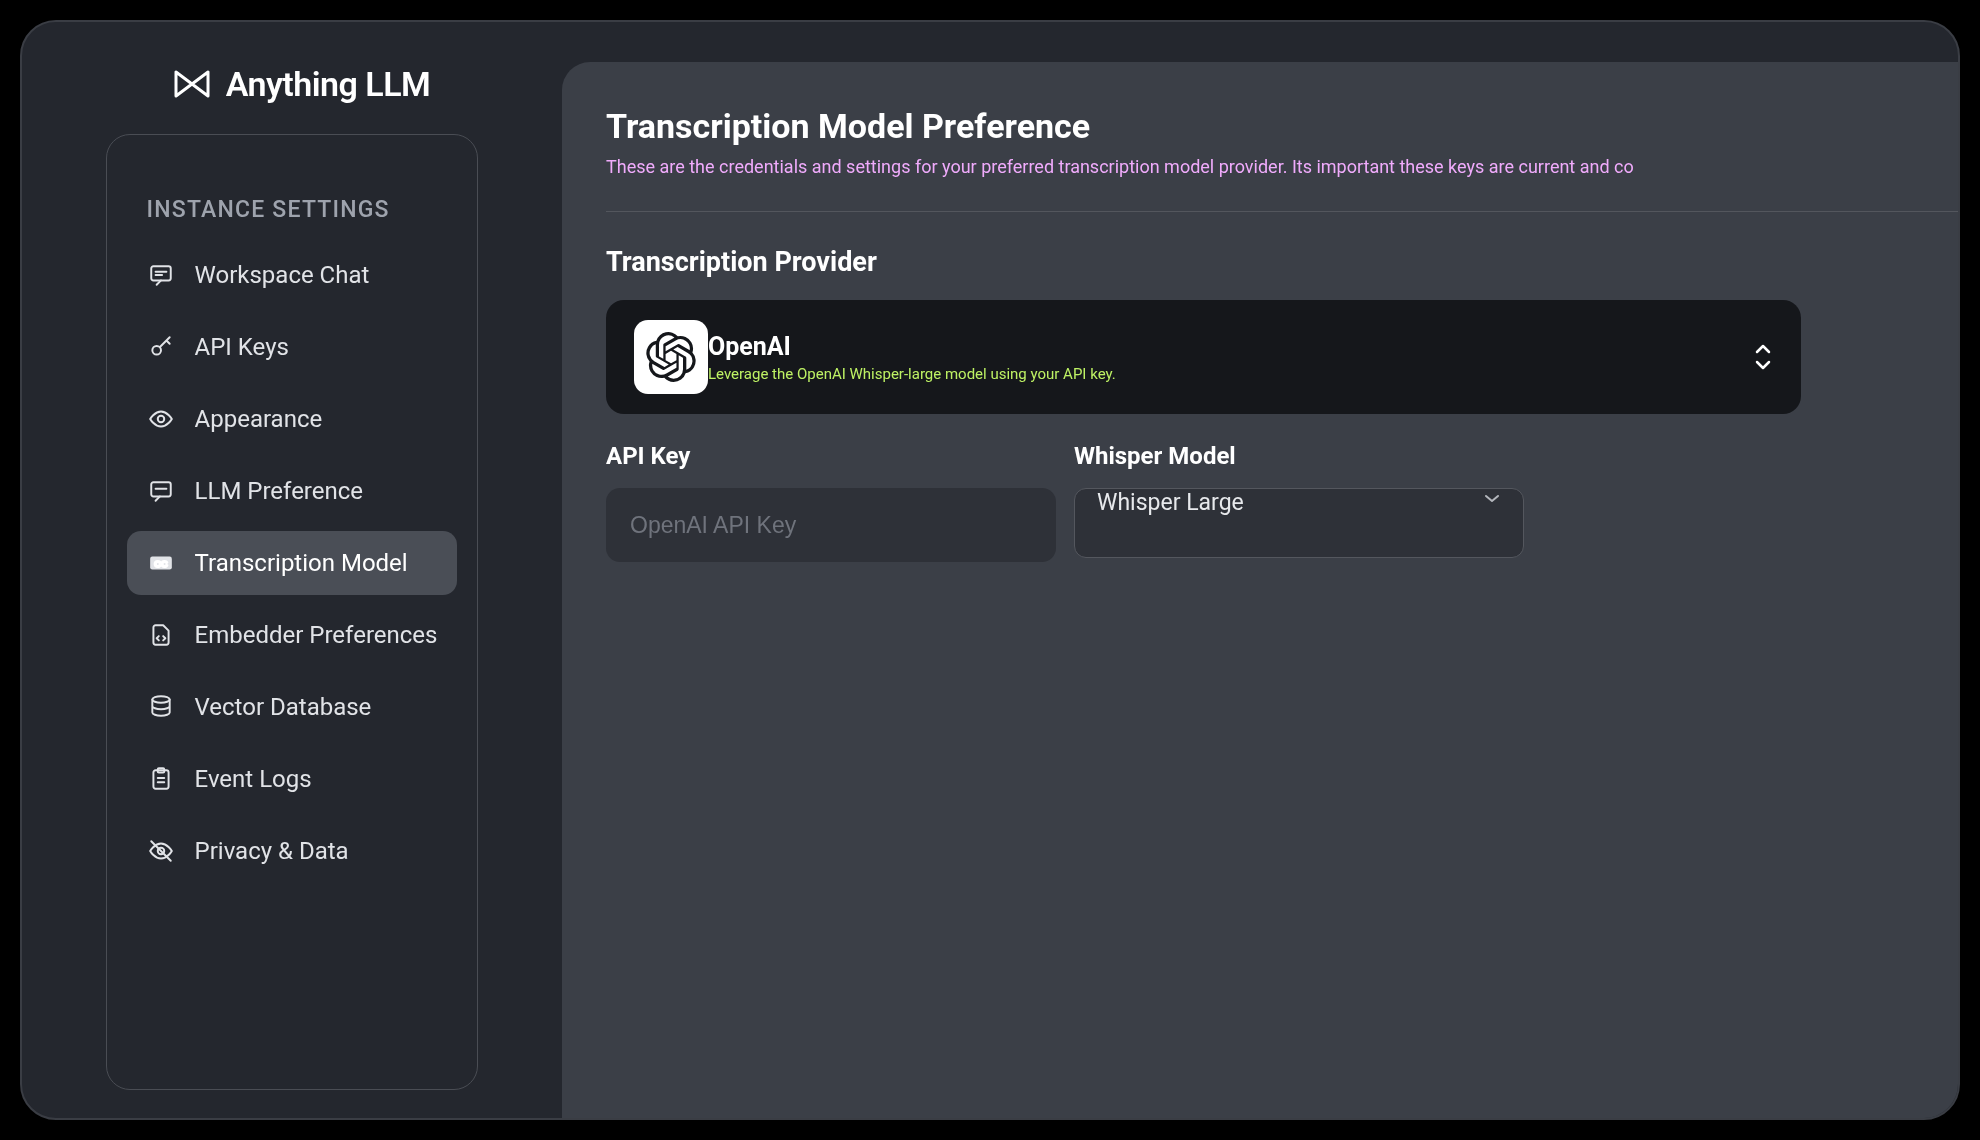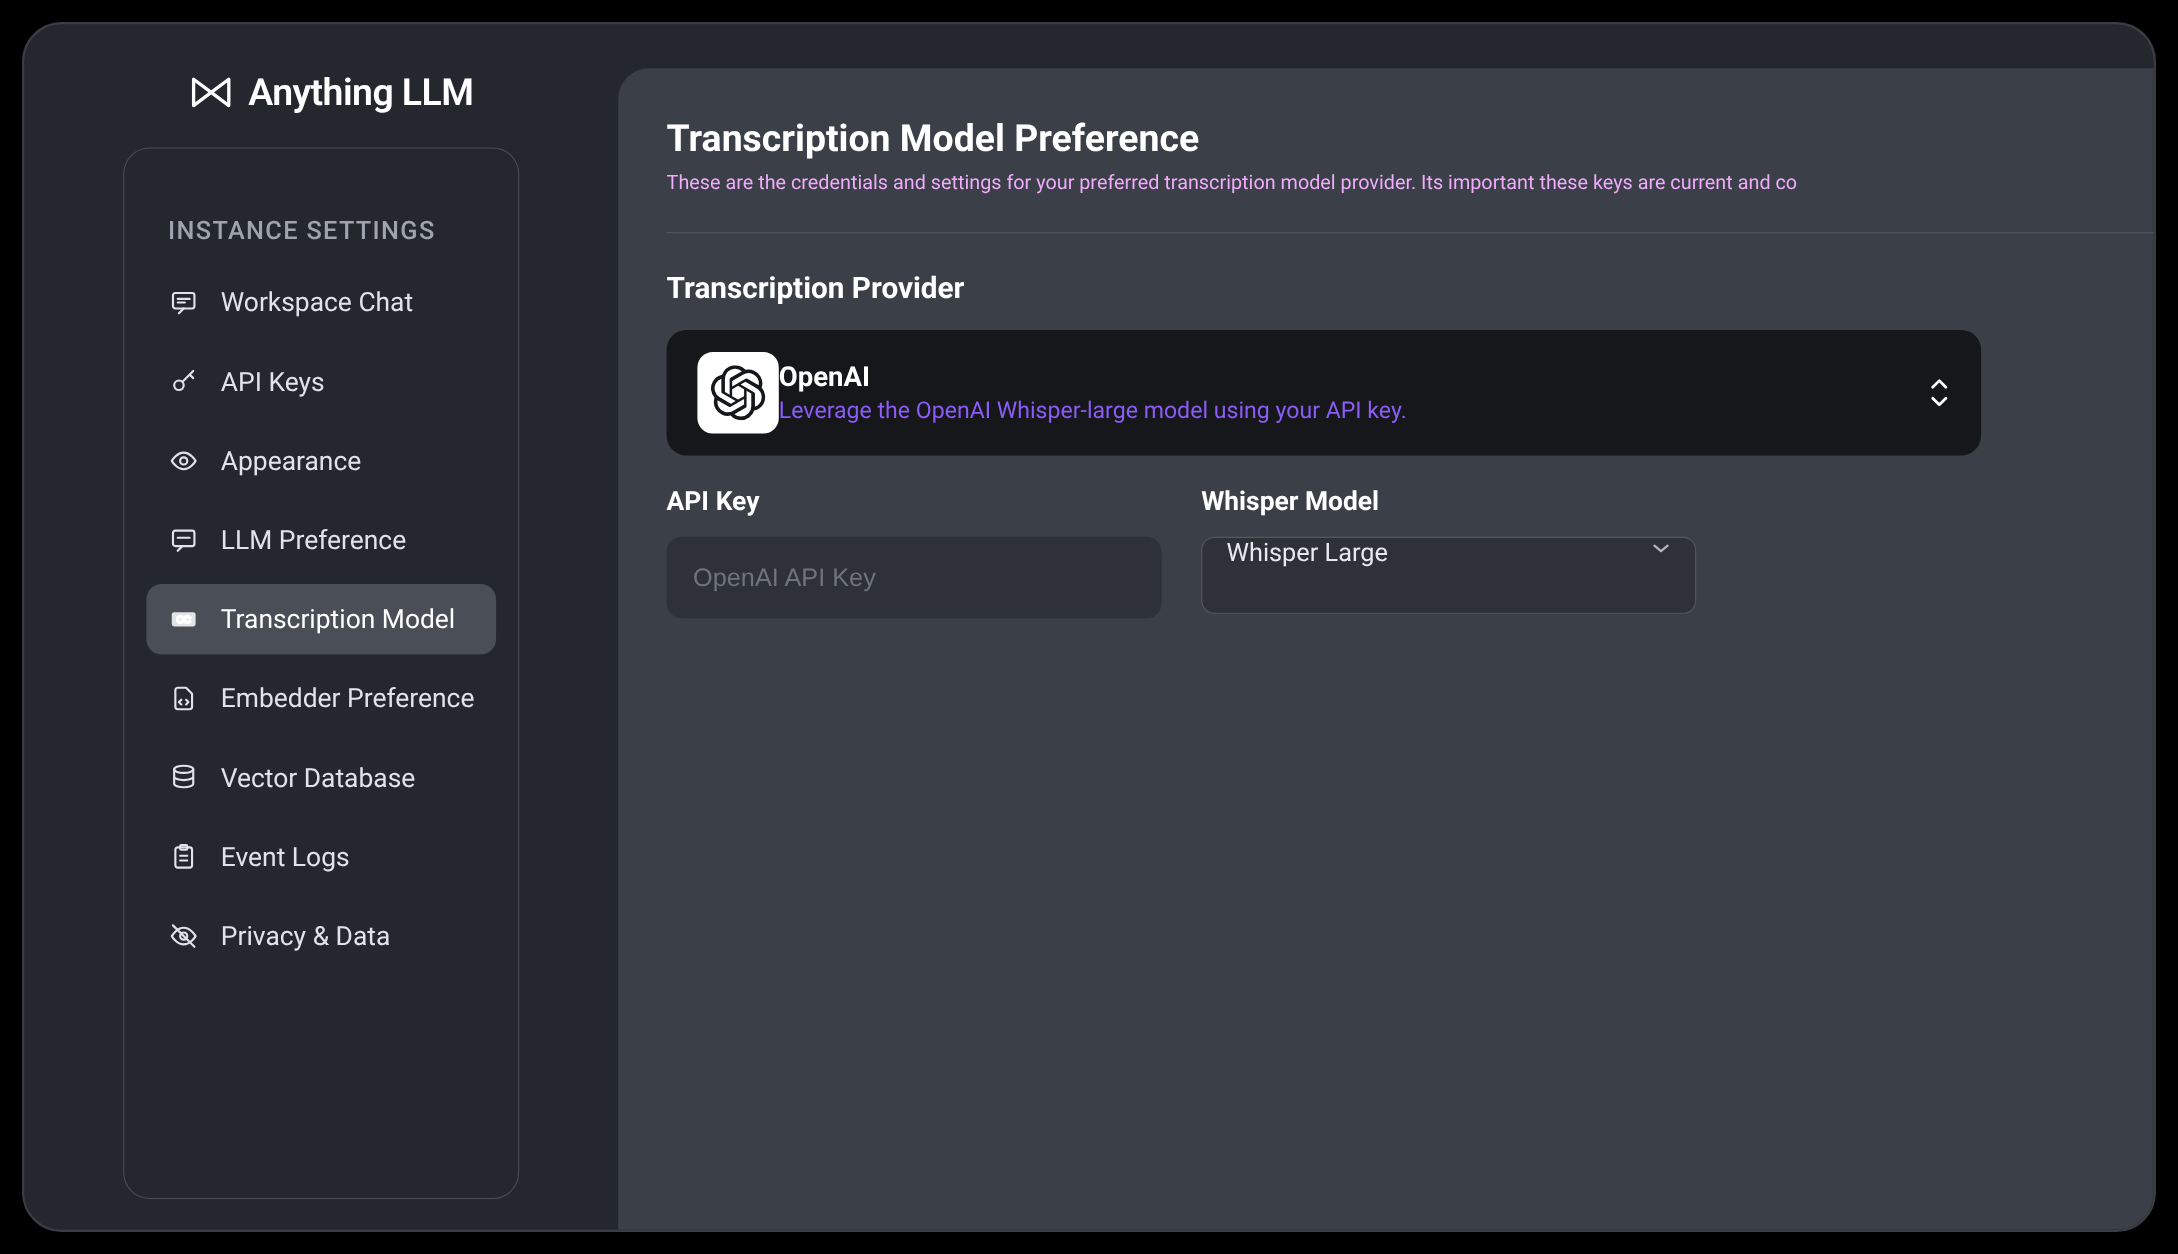--- a/index.html
+++ b/index.html
@@ -152,8 +152,8 @@
     margin-bottom: 4px;
   }
   .provider-desc {
-    color: #8b5cf6;
-    font-size: 21px;
+    color: #bef264;
+    font-size: 15px;
   }
   .chevrons {
     display: flex;

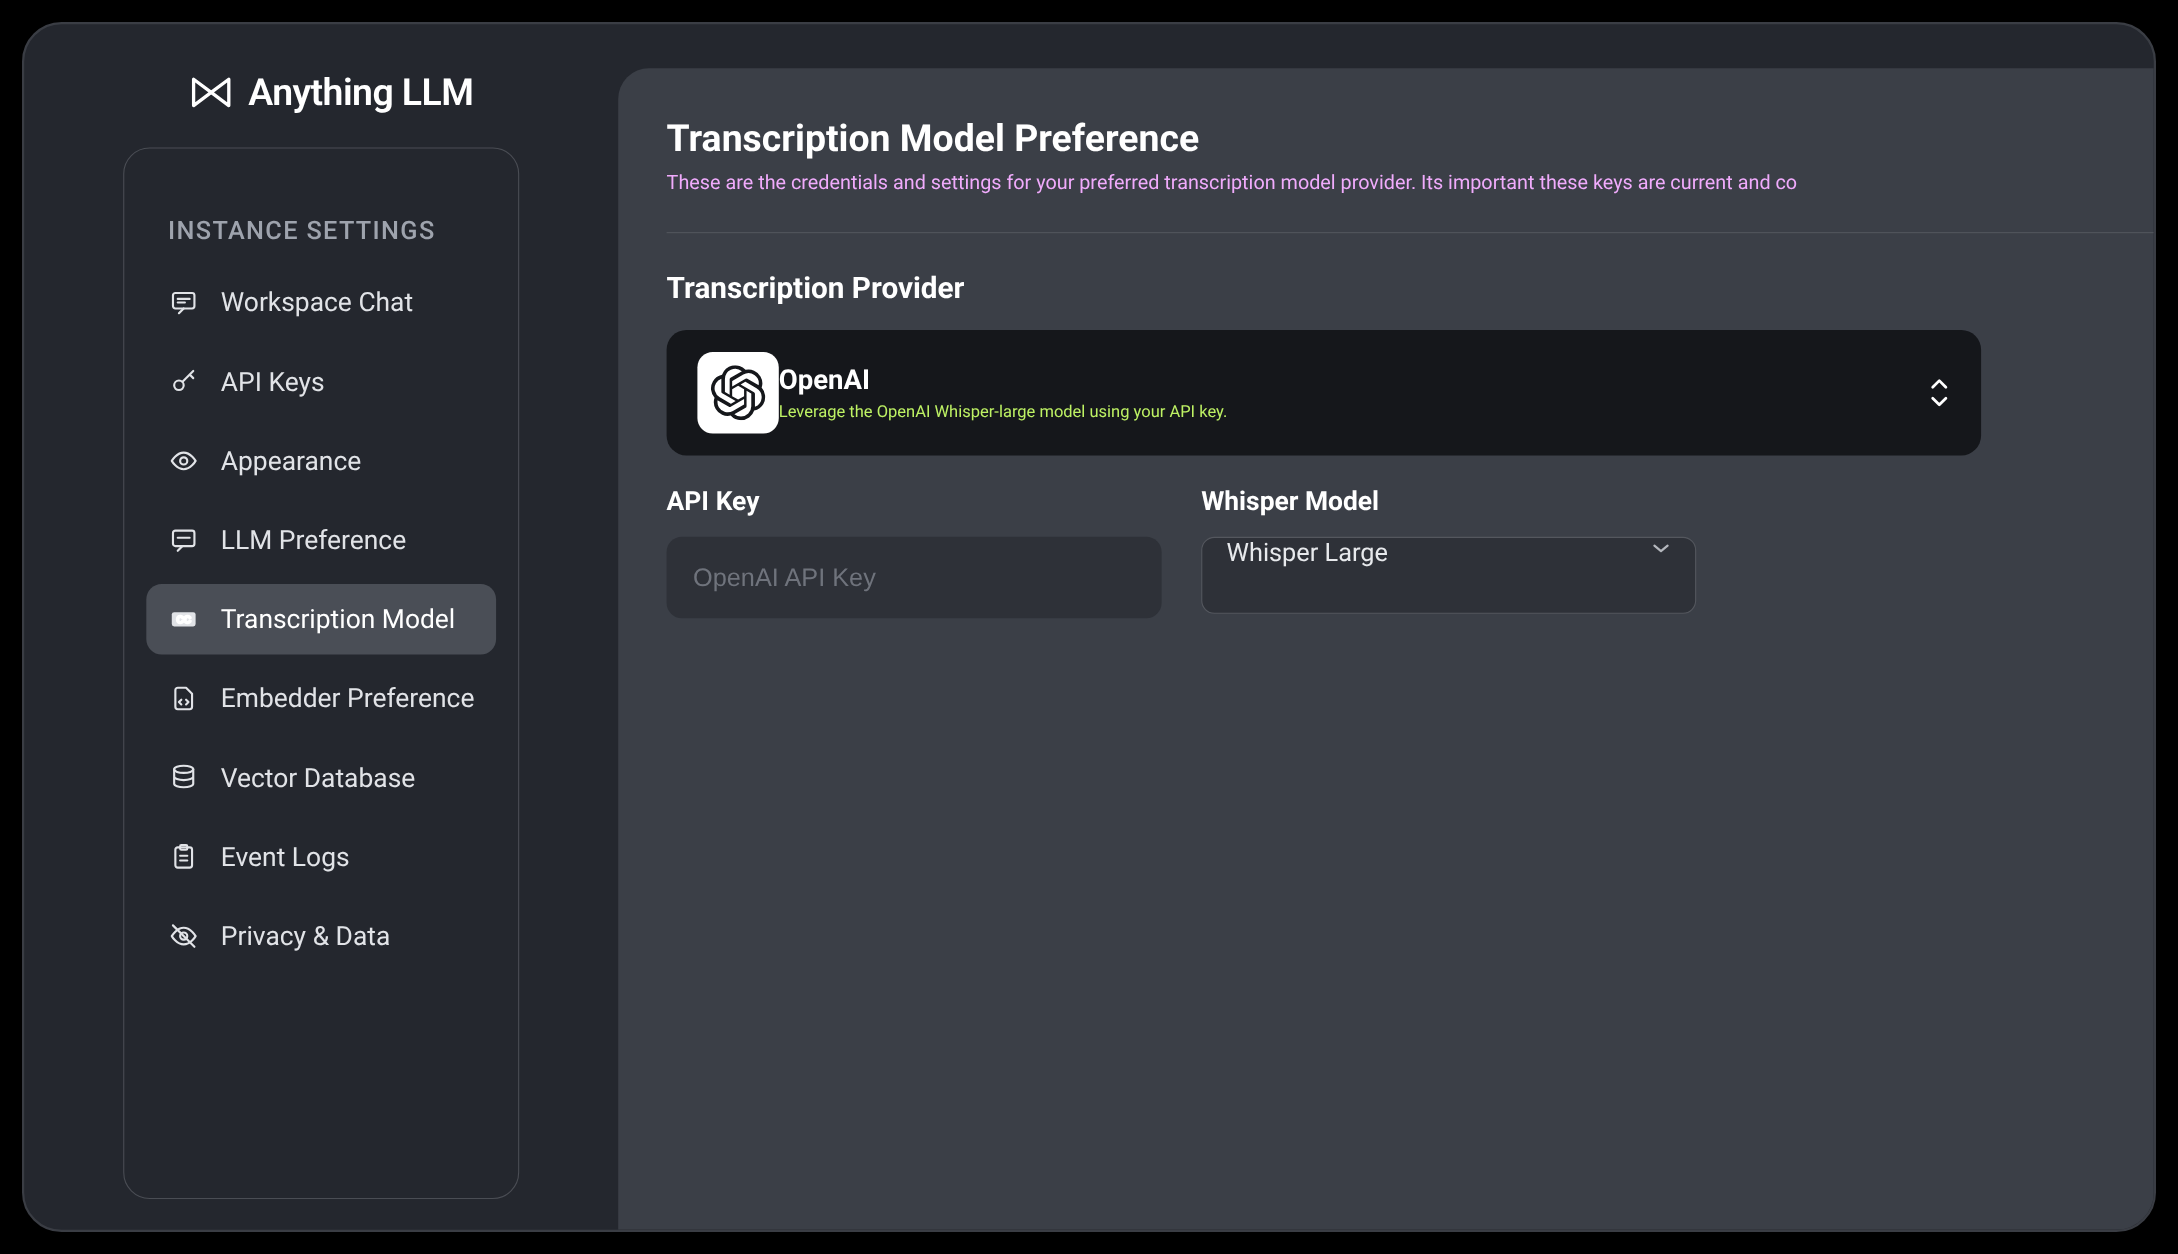--- a/index.html
+++ b/index.html
@@ -165,7 +165,7 @@
   .chevrons svg { width: 20px; height: 14px; }
   .form-row {
     display: flex;
-    gap: 36px;
+    gap: 18px;
     margin-top: 28px;
   }
   .form-field { display: flex; flex-direction: column; }

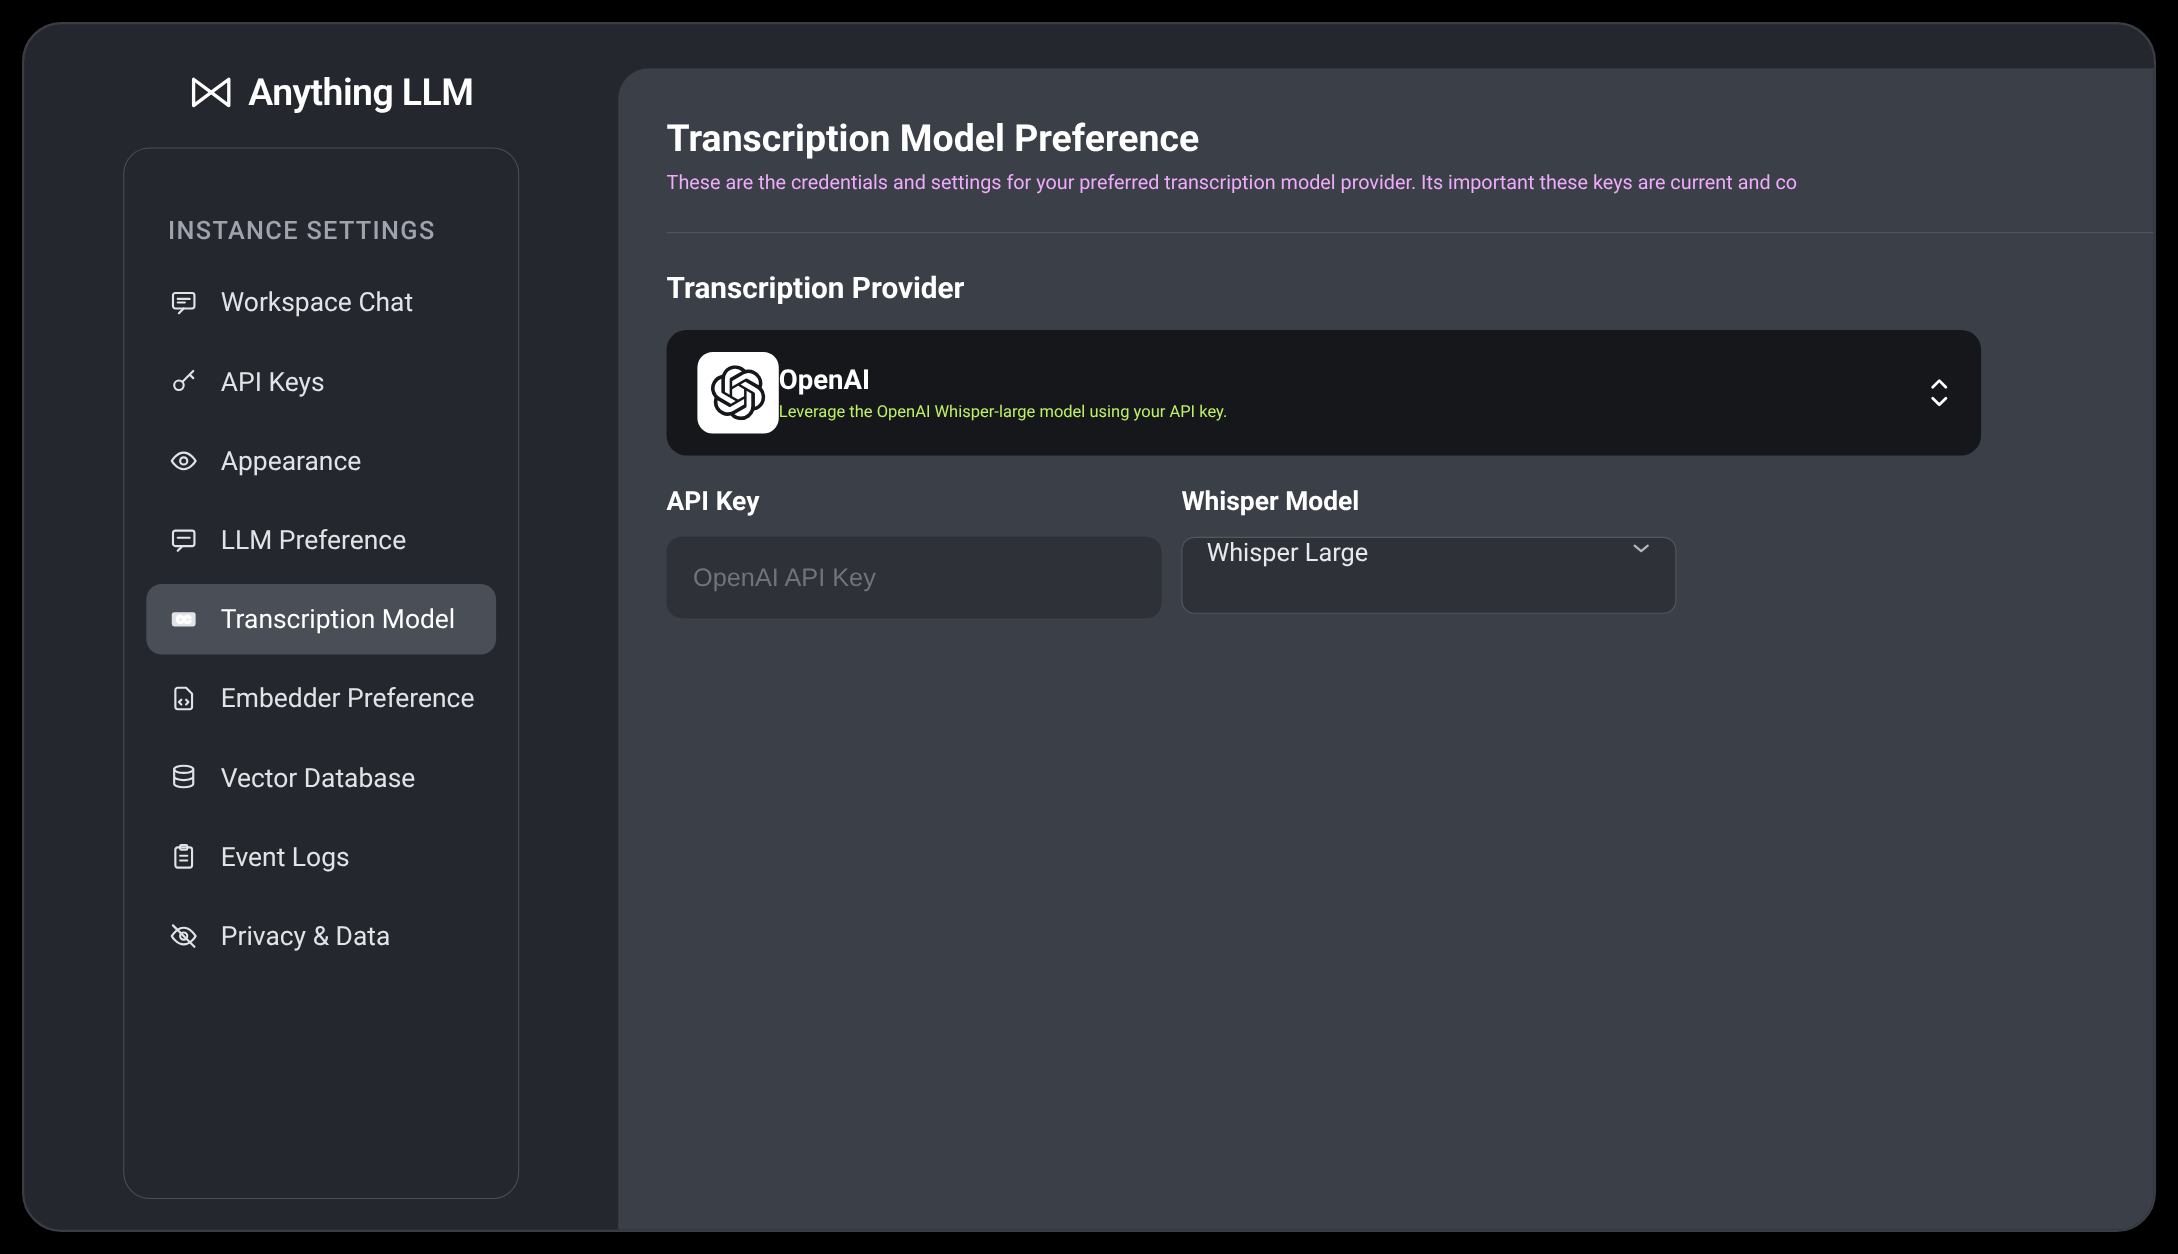--- a/index.html
+++ b/index.html
@@ -283,7 +283,7 @@
                 <path d="M10 13l-2 2 2 2 M14 13l2 2-2 2"></path>
               </svg>
           </span>
-          <span class="nav-label">Embedder Preference</span>
+          <span class="nav-label">Embedder Preferences</span>
         </div>
 
         <div class="nav-item">

